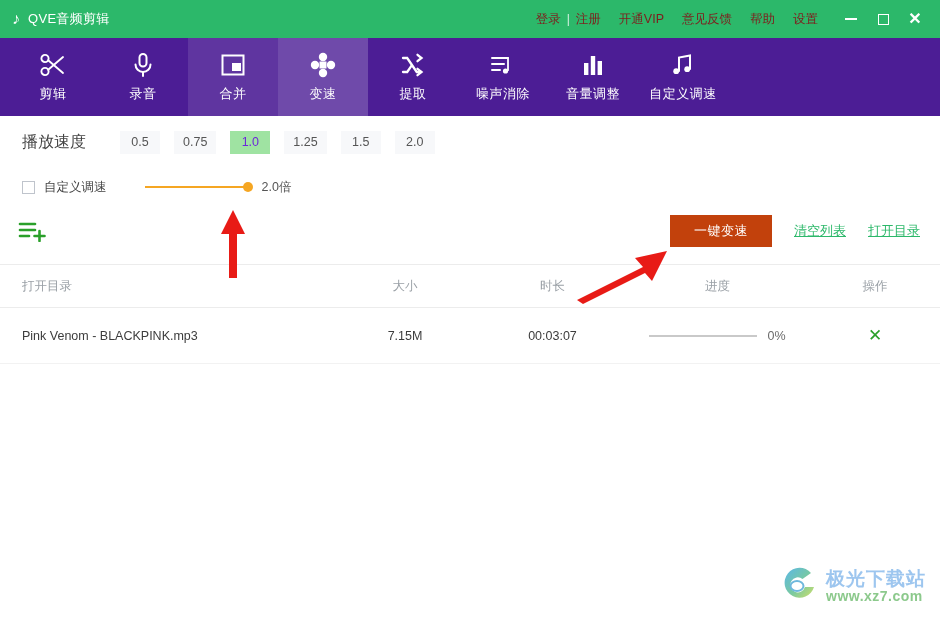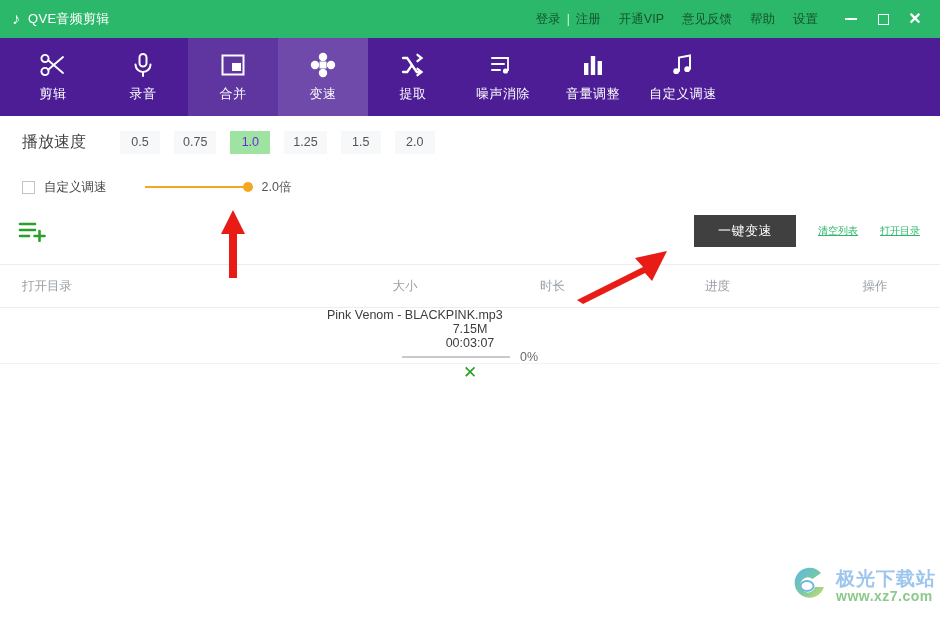--- a/index.html
+++ b/index.html
@@ -27,7 +27,7 @@
   .brand-title { color: #fff; font-size: 13px; letter-spacing: .3px; }
 
   .titlemenu { margin-left: auto; display: flex; align-items: center; gap: 18px; padding-right: 18px; }
-  .titlemenu a { color: #14532d; font-size: 12.5px; text-decoration: none; white-space: nowrap; }
+  .titlemenu a { color: #7f1d1d; font-size: 12.5px; text-decoration: none; white-space: nowrap; }
   .acct { display: flex; align-items: center; gap: 6px; }
   .acct .sep { color: #d6f2e2; font-size: 12px; }
 

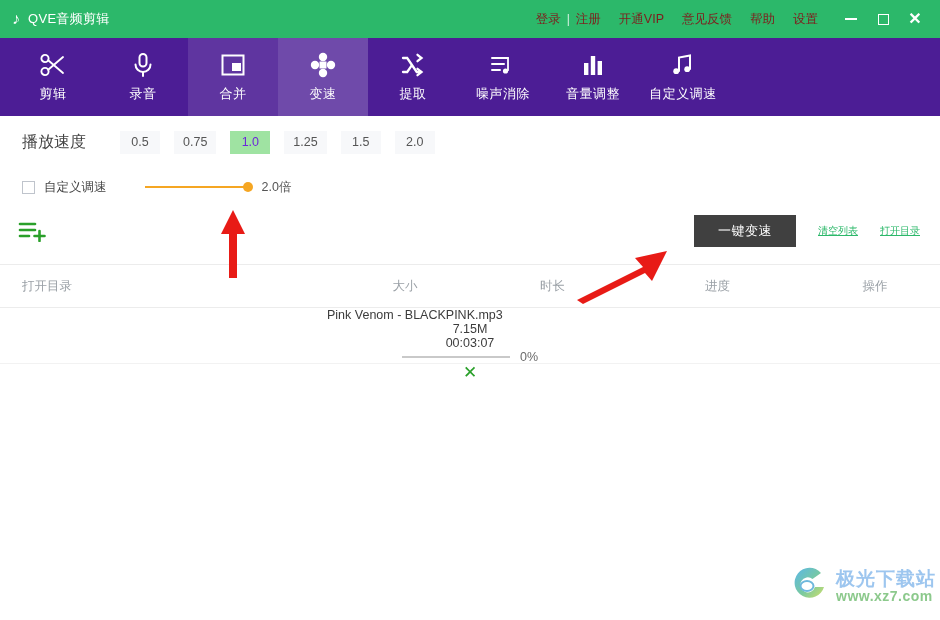--- a/index.html
+++ b/index.html
@@ -102,7 +102,7 @@
   .addfile { width: 34px; height: 26px; display: flex; align-items: center; cursor: pointer; }
   .actions-right { margin-left: auto; display: flex; align-items: center; gap: 22px; }
   .btn-primary {
-    background: #404040; color: #fff; border: 0; font-family: inherit;
+    background: #c2410c; color: #fff; border: 0; font-family: inherit;
     width: 102px; height: 32px; font-size: 13px; cursor: pointer; letter-spacing: .5px;
   }
   .lnk { color: #2cb86a; font-size: 10px; cursor: pointer; }

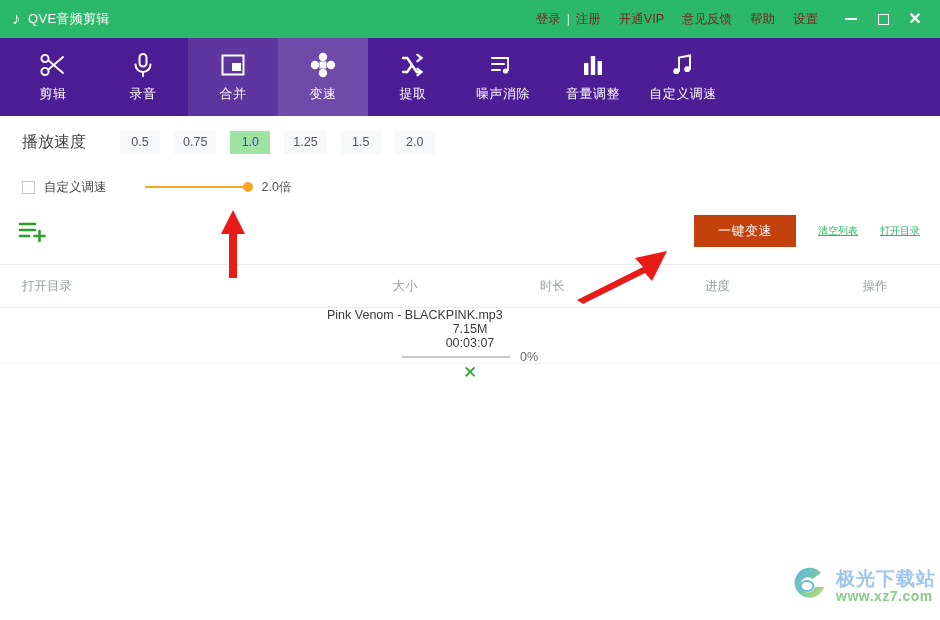--- a/index.html
+++ b/index.html
@@ -105,7 +105,7 @@
     background: #c2410c; color: #fff; border: 0; font-family: inherit;
     width: 102px; height: 32px; font-size: 13px; cursor: pointer; letter-spacing: .5px;
   }
-  .lnk { color: #2cb86a; font-size: 10px; cursor: pointer; }
+  .lnk { color: #2cb86a; font-size: 13px; cursor: pointer; }
 
   
   .tbl { margin-top: 8px; }

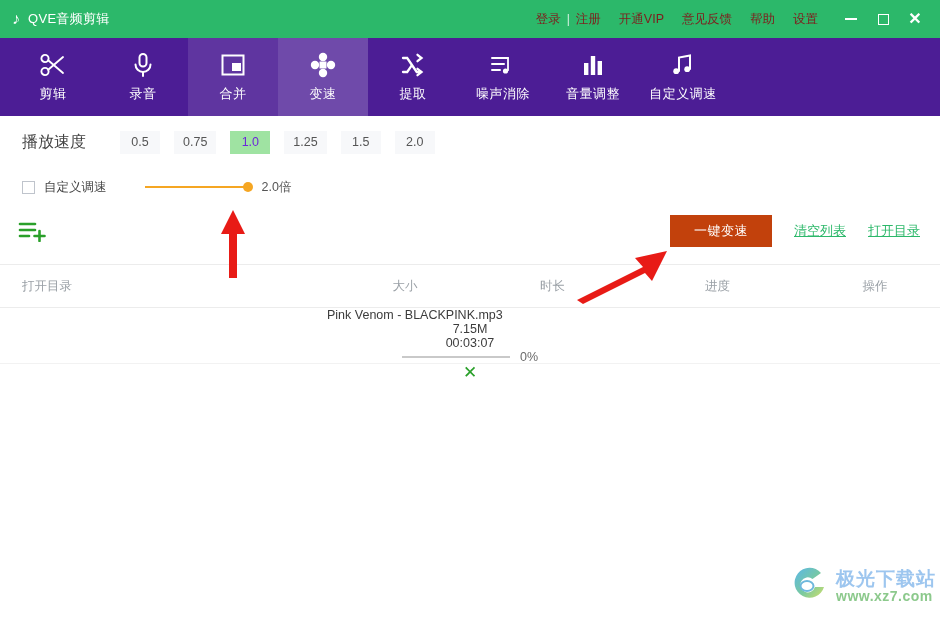--- a/index.html
+++ b/index.html
@@ -118,7 +118,7 @@
     border-bottom: 1px solid #ececec;
     border-top: 1px solid #ececec;
   }
-  .trow { height: 56px; color: #3c3c3c; border-bottom: 1px solid #f2f2f2; flex-direction: column; }
+  .trow { height: 56px; color: #3c3c3c; border-bottom: 1px solid #f2f2f2; }
   .c-name { width: 330px; padding-left: 22px; }
   .c-size { width: 150px; text-align: center; }
   .c-dur  { width: 145px; text-align: center; }

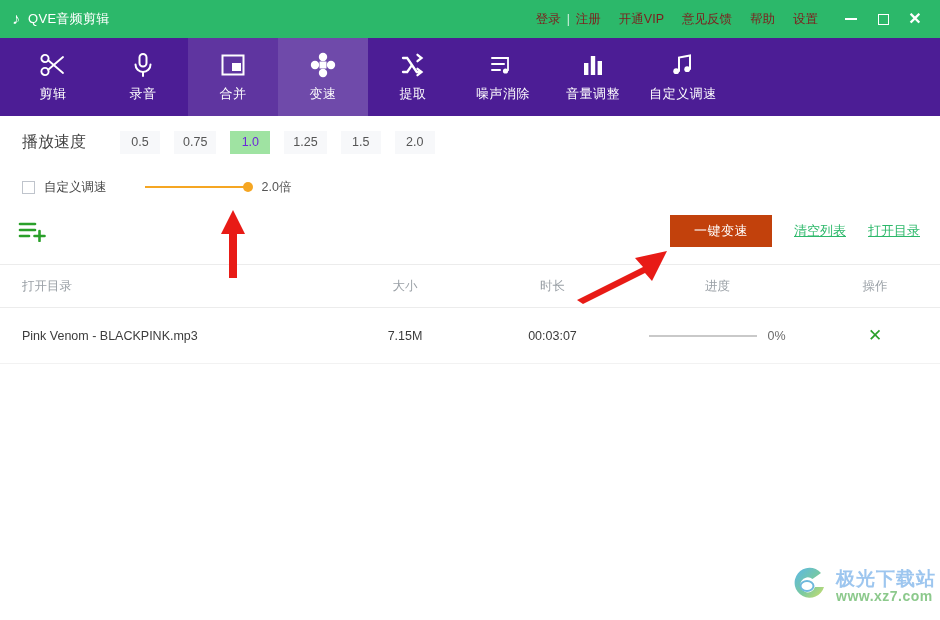--- a/index.html
+++ b/index.html
@@ -136,7 +136,7 @@
 
   
   .watermark {
-    position: absolute; right: 4px; bottom: 12px;
+    position: absolute; right: 14px; bottom: 12px;
     display: flex; align-items: center; gap: 6px; pointer-events: none;
   }
   .wm-text { display: flex; flex-direction: column; line-height: 1.05; }

